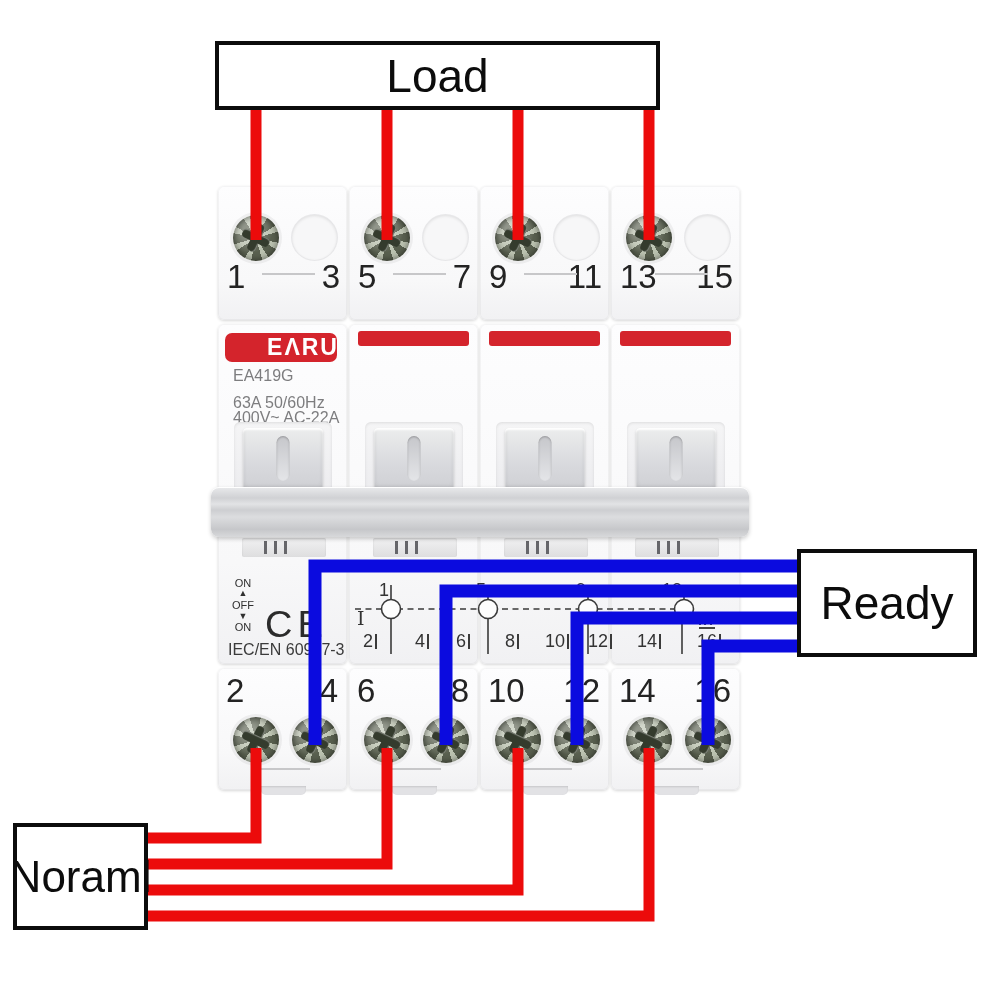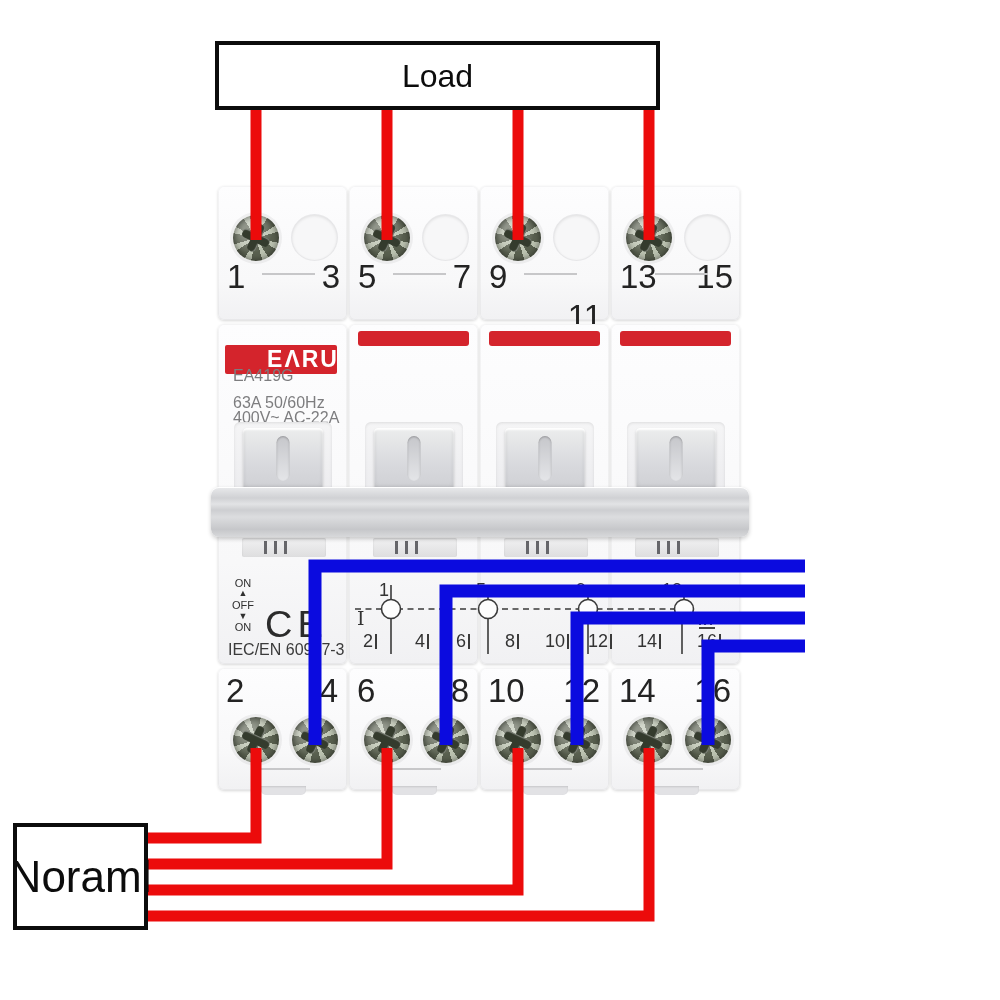--- a/index.html
+++ b/index.html
@@ -75,7 +75,7 @@
   .wires{position:absolute;left:0;top:0;z-index:20;pointer-events:none;}
   .anno-box{position:absolute;background:#fff;border:4px solid #0c0c0c;z-index:25;display:flex;
         align-items:center;justify-content:center;color:#0c0c0c;line-height:1;}
-  #load-box{left:215px;top:41px;width:445px;height:69px;font-size:32px;}
+  #load-box{left:215px;top:41px;width:445px;height:69px;font-size:46px;}
   #ready-box{left:797px;top:549px;width:180px;height:108px;font-size:46px;}
   #normal-box{left:13px;top:823px;width:135px;height:107px;font-size:44px;}
 </style>

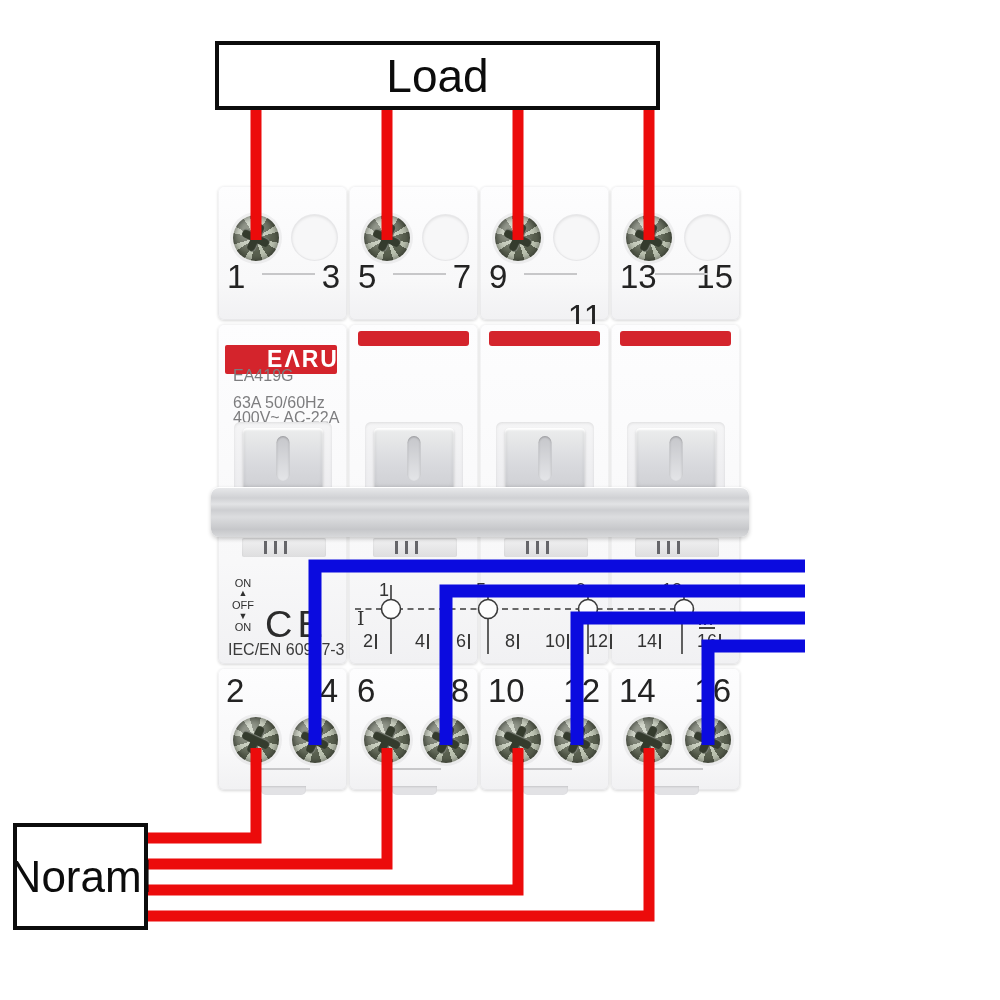--- a/index.html
+++ b/index.html
@@ -103,7 +103,7 @@
         <div class="screw" style="left: 15px; top: 29px;"></div>
         <div class="recess" style="left: 74px; top: 29px;"></div>
         <div class="tnum" style="left: 9px; top: 74px;">9</div>
-        <div class="tnum" style="right: 7px; top: 74px; margin-top: 40px;">11</div>
+        <div class="tnum" style="right: 7px; top: 74px;">11</div>
         <div class="hline" style="left: 44px; top: 87px; width: 53px;"></div>
       </div>
       <div class="module" style="left: 393px;">

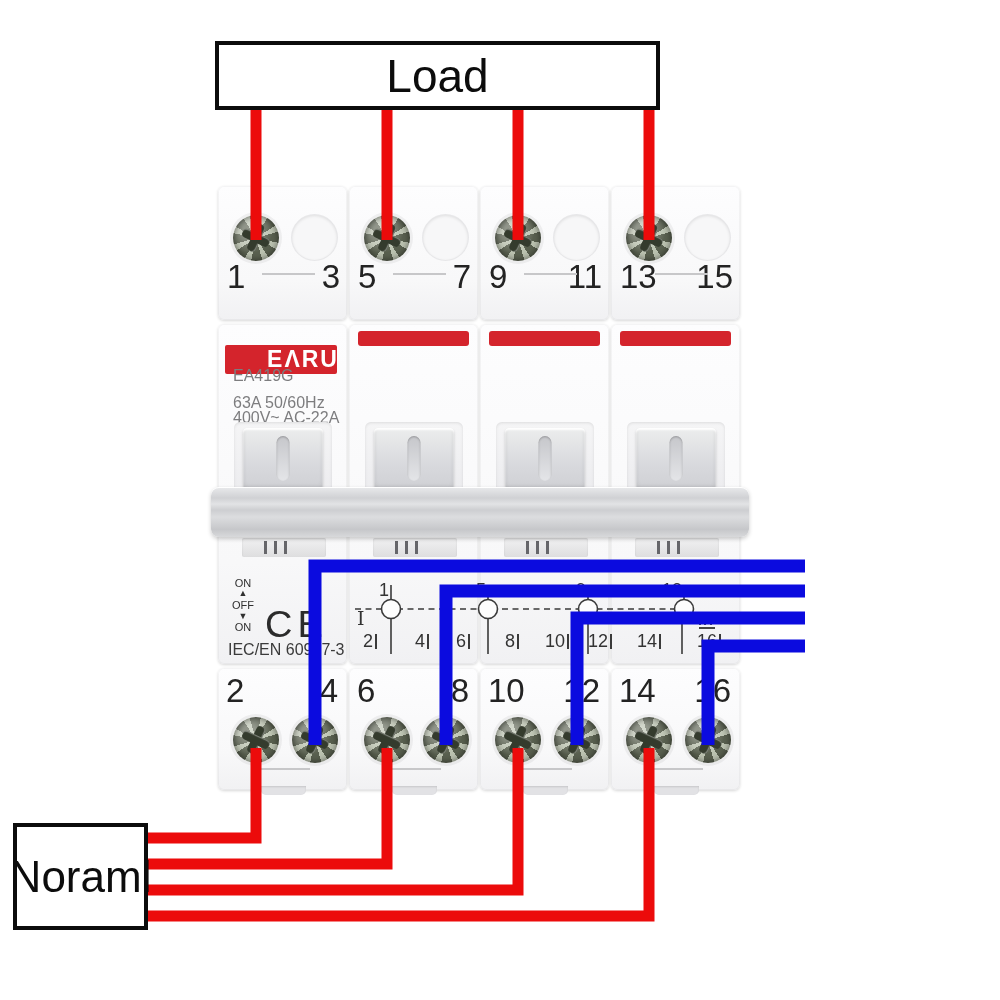--- a/index.html
+++ b/index.html
@@ -28,7 +28,7 @@
   .hline{position:absolute;height:2px;background:#c7c7c9;}
   
   .red-bar{position:absolute;left:9px;right:9px;top:7px;height:15px;border-radius:3px;background:#d4242c;}
-  .logo{position:absolute;left:7px;top:21px;width:112px;height:29px;border-radius:2px;background:#d4242c;
+  .logo{position:absolute;left:7px;top:9px;width:112px;height:29px;border-radius:7px;background:#d4242c;
         color:#fff;font-size:23px;font-weight:bold;letter-spacing:2px;display:flex;align-items:center;
         justify-content:center;padding-left:44px;}
   .mline{position:absolute;left:15px;font-size:16px;color:#7d7d7f;line-height:1;white-space:nowrap;}

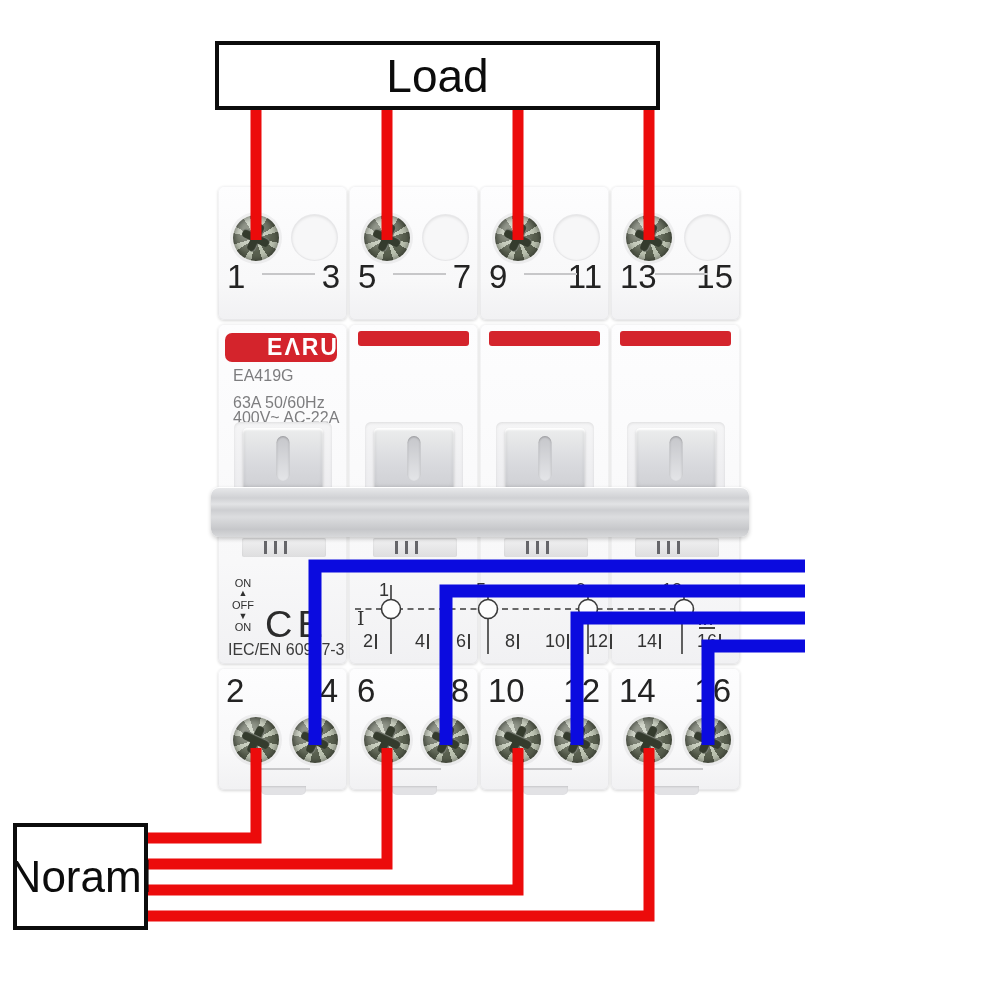--- a/index.html
+++ b/index.html
@@ -246,6 +246,9 @@
   <div class="anno-box" id="load-box">
     <span>Load</span>
   </div>
+  <div class="anno-box" id="ready-box">
+    <span>Ready</span>
+  </div>
   <div class="anno-box" id="normal-box">
     <span>Noraml</span>
   </div>

